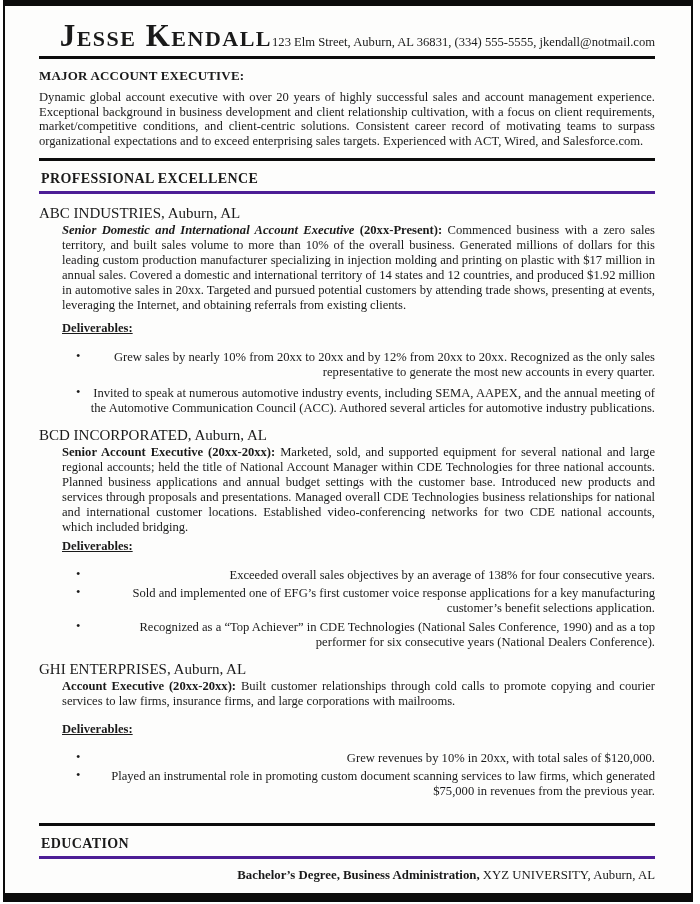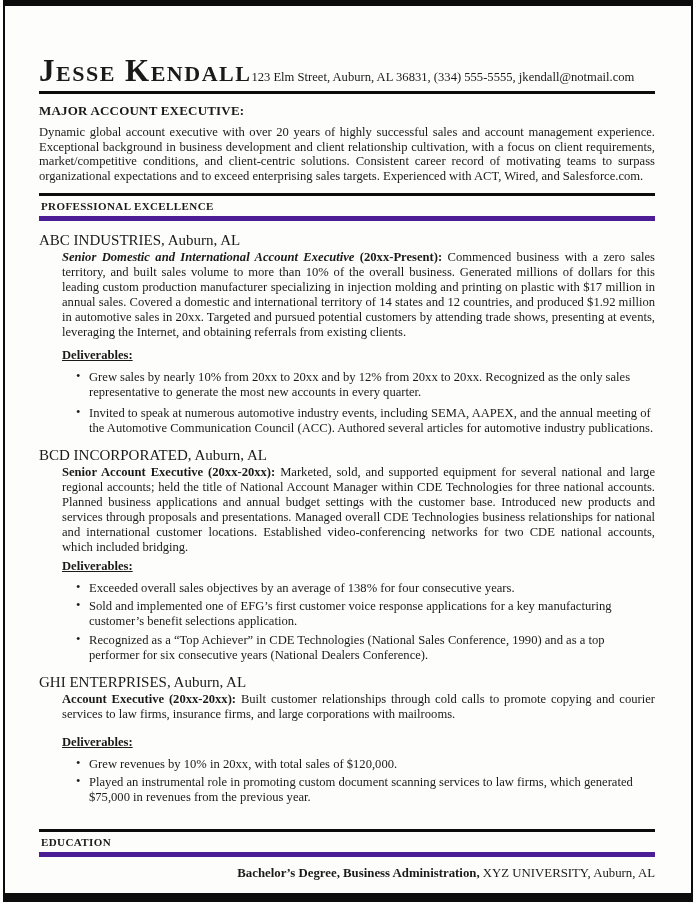--- a/index.html
+++ b/index.html
@@ -17,7 +17,7 @@
   }
 
   
-  .masthead { display: flex; justify-content: flex-start; align-items: baseline; margin-top: 35px; }
+  .masthead { display: flex; justify-content: flex-end; align-items: baseline; }
   .resume-name {
     font-size: 31px;
     font-weight: bold;

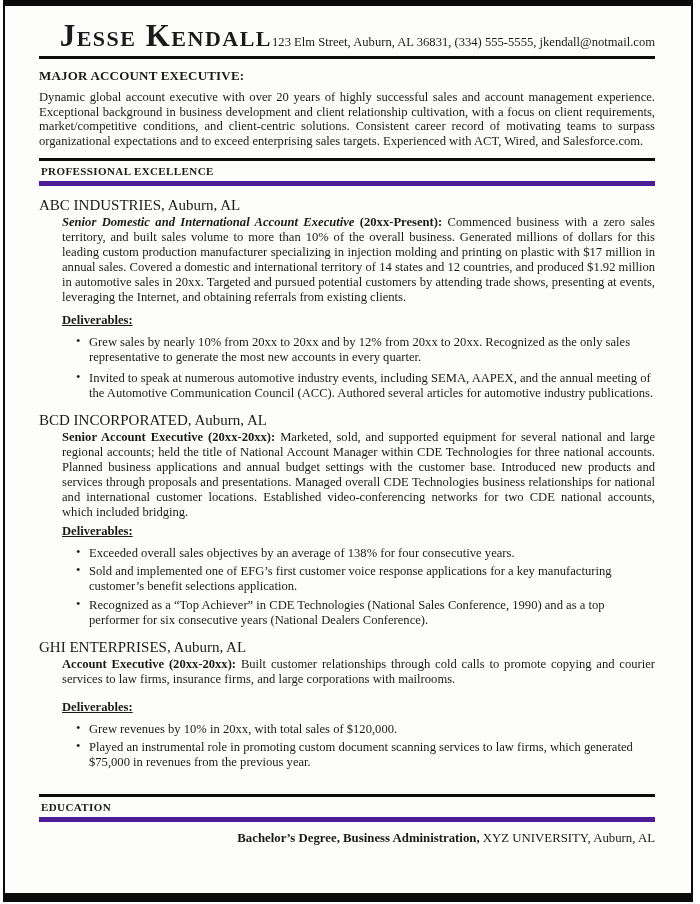--- a/index.html
+++ b/index.html
@@ -41,9 +41,9 @@
   
   .section-bar {
     border-top: 3px solid #0c0c0c;
-    border-bottom: 5px solid #4c1d95;
-    padding: 4px 0 4px 2px;
-    font-size: 11px;
+    border-bottom: 3px solid #4c1d95;
+    padding: 10px 0 4px 2px;
+    font-size: 14px;
     font-weight: bold;
     letter-spacing: 0.4px;
   }

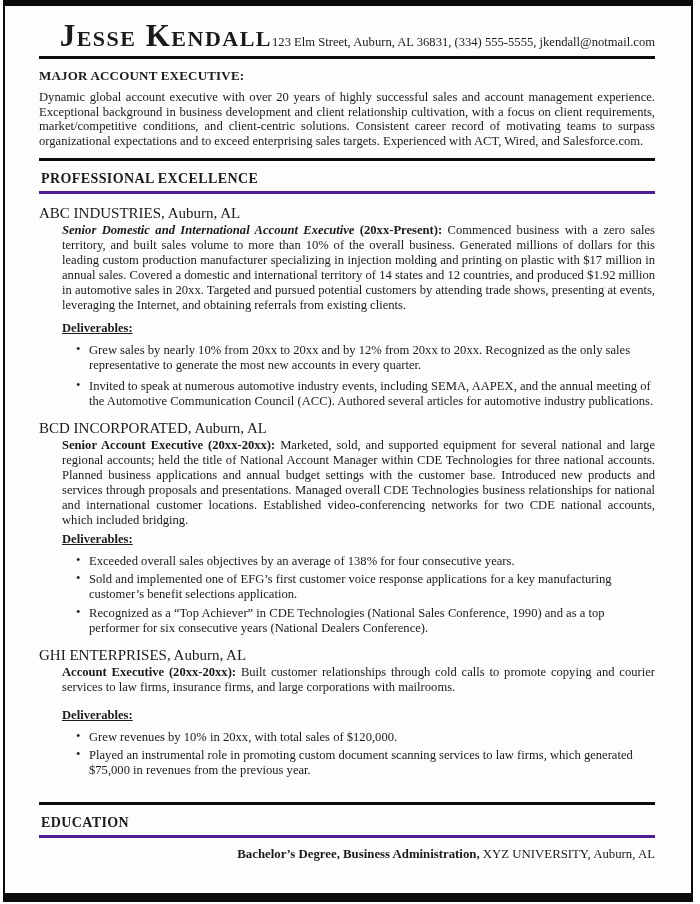--- a/index.html
+++ b/index.html
@@ -70,7 +70,7 @@
   .mt4  { margin-top: 4px; }
   .mt12 { margin-top: 13px; }
 
-  ul.deliv-list { list-style: none; margin-top: 7px; padding-left: 37px; }
+  ul.deliv-list { list-style: none; margin-top: 14px; padding-left: 37px; text-align: right; }
   ul.deliv-list li {
     position: relative;
     font-size: 12.6px;

